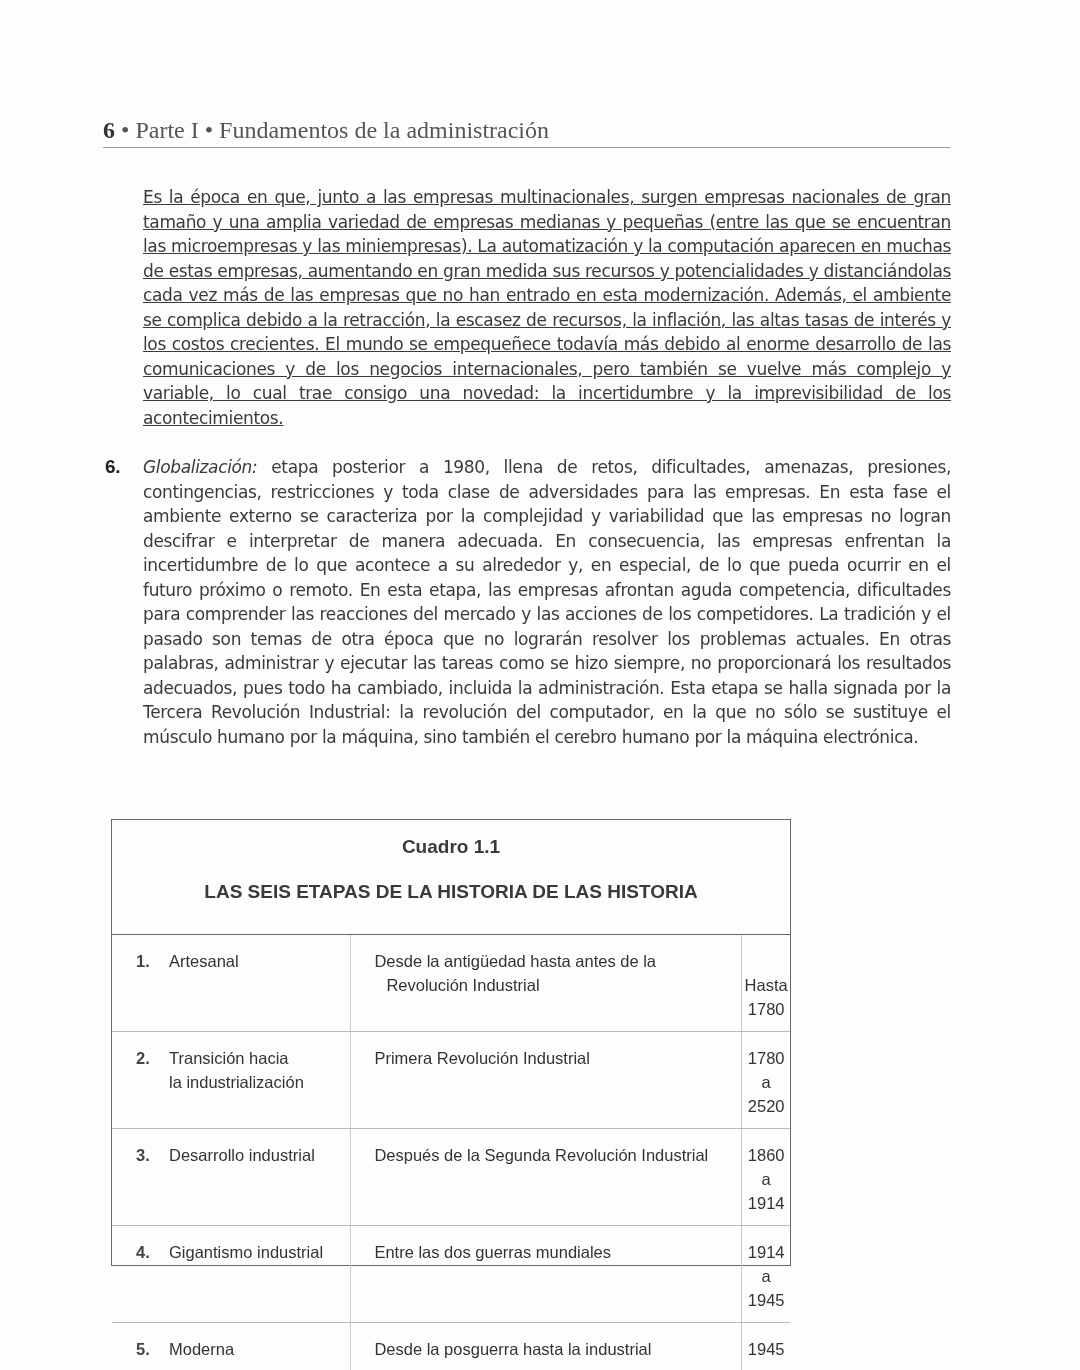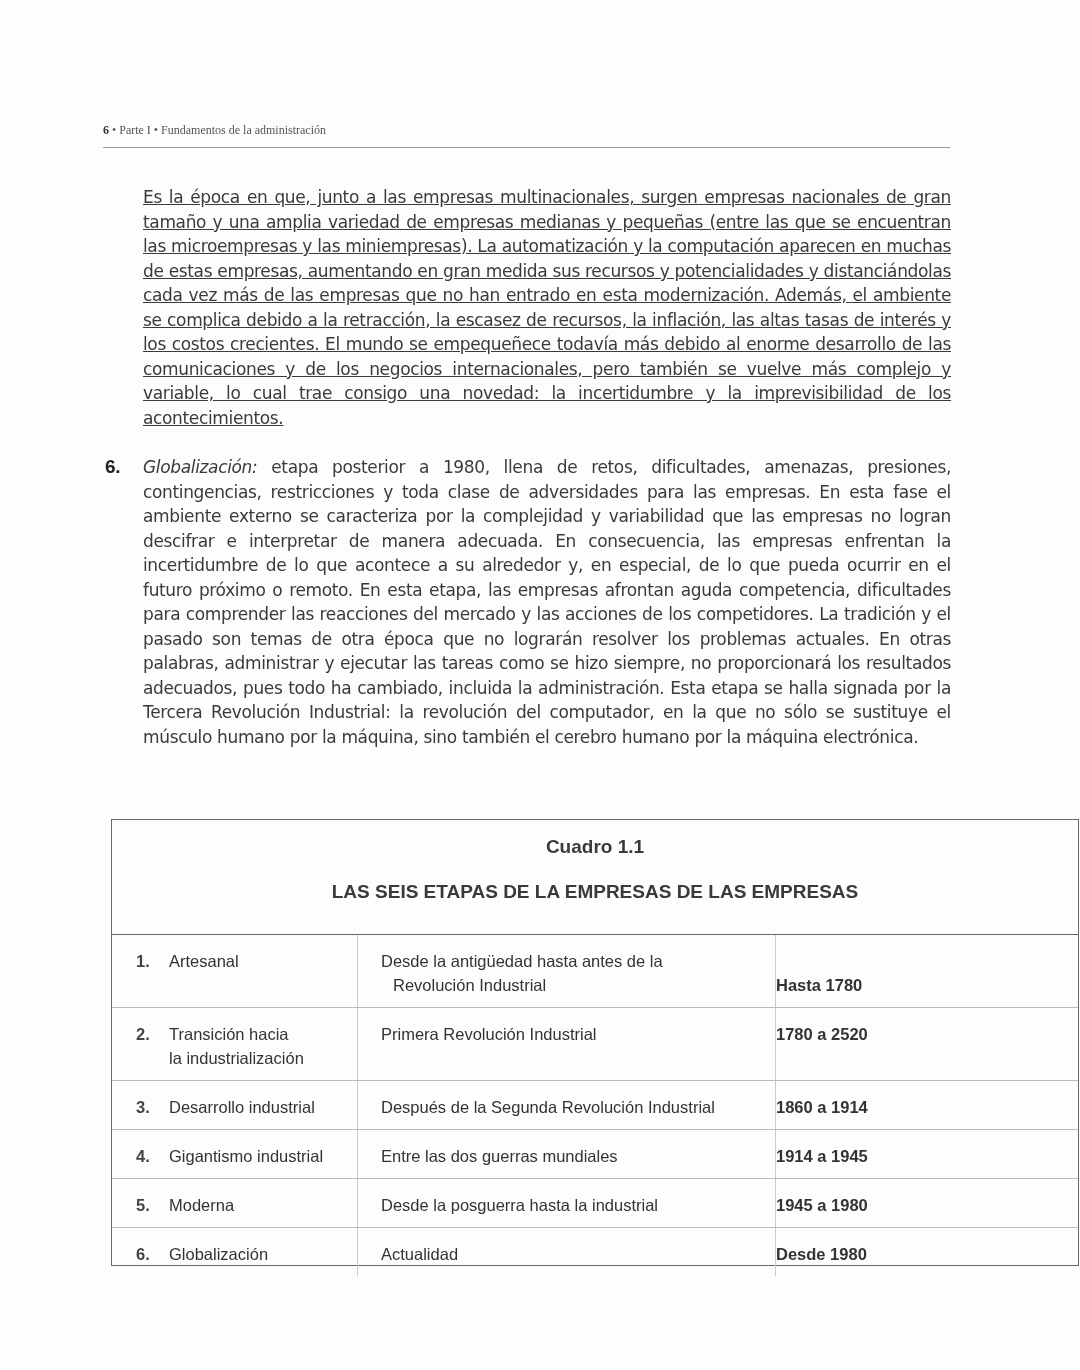--- a/index.html
+++ b/index.html
@@ -9,7 +9,7 @@
     }
     .running-head {
       position: absolute; left: 103px; top: 119px; width: 847px;
-      font-family: "Liberation Serif", serif; font-size: 12px; color: #555;
+      font-family: "Liberation Serif", serif; font-size: 24px; color: #555;
       border-bottom: 1px solid #9a9a9a; padding-bottom: 6px; line-height: 22px;
     }
     .running-head .pnum { font-weight: bold; color: #333; }

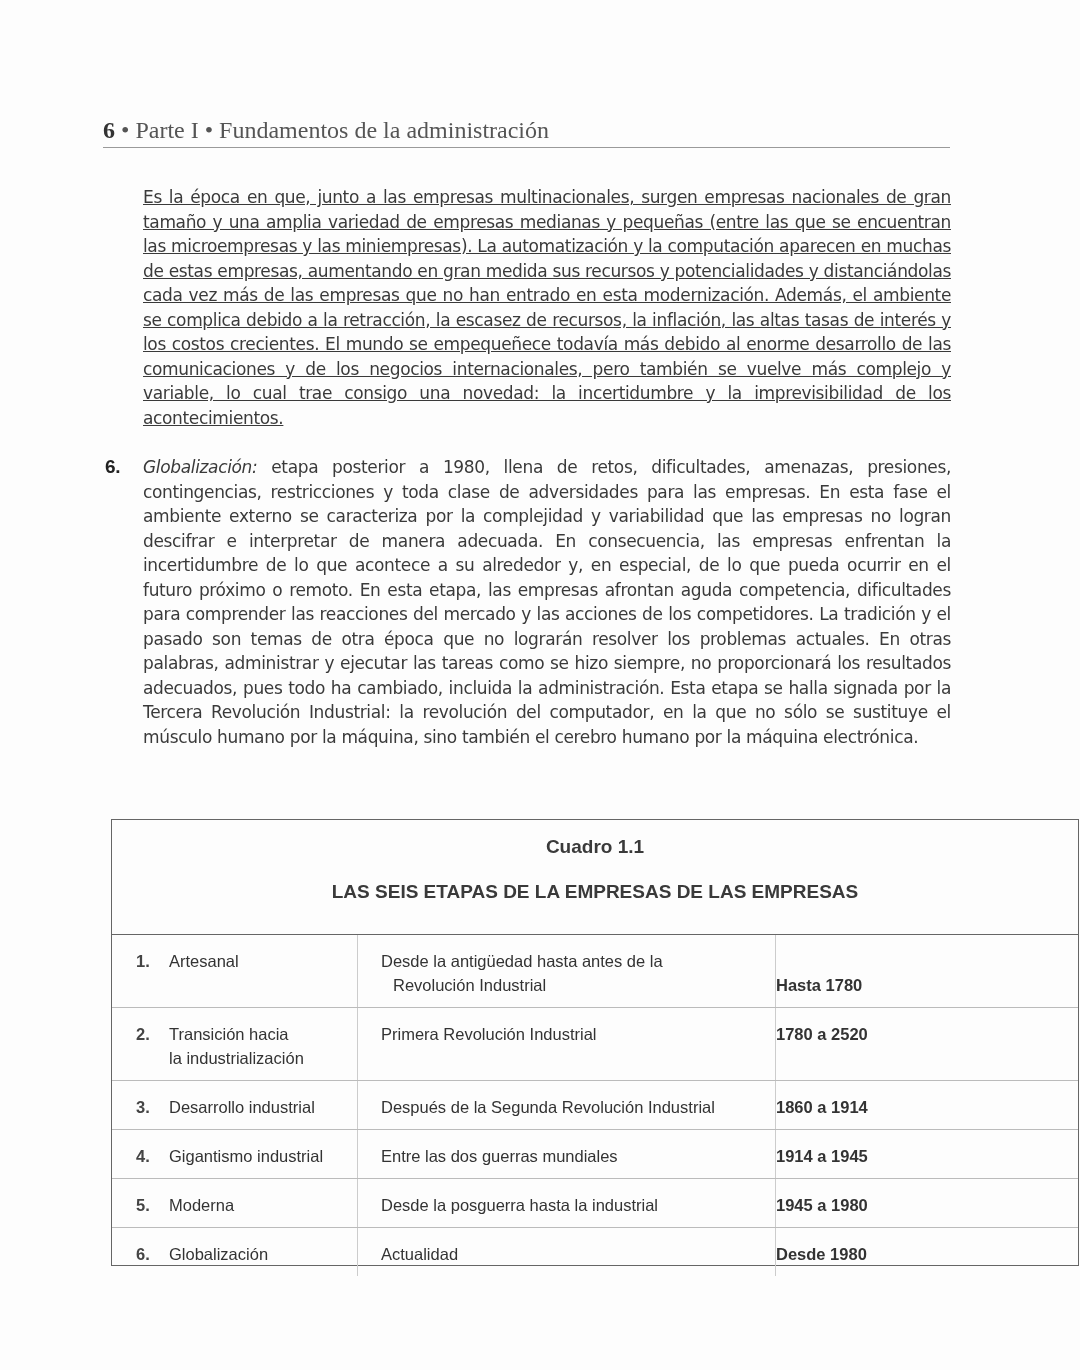--- a/index.html
+++ b/index.html
@@ -26,7 +26,7 @@
     }
     .item-term { font-style: italic; }
     .table-box {
-      position: absolute; left: 111px; top: 819px; width: 968px; height: 447px;
+      position: absolute; left: 111px; top: 819px; width: 680px; height: 447px;
       border: 1.5px solid #666; font-family: "Liberation Sans", sans-serif; color: #333;
       box-sizing: border-box;
     }

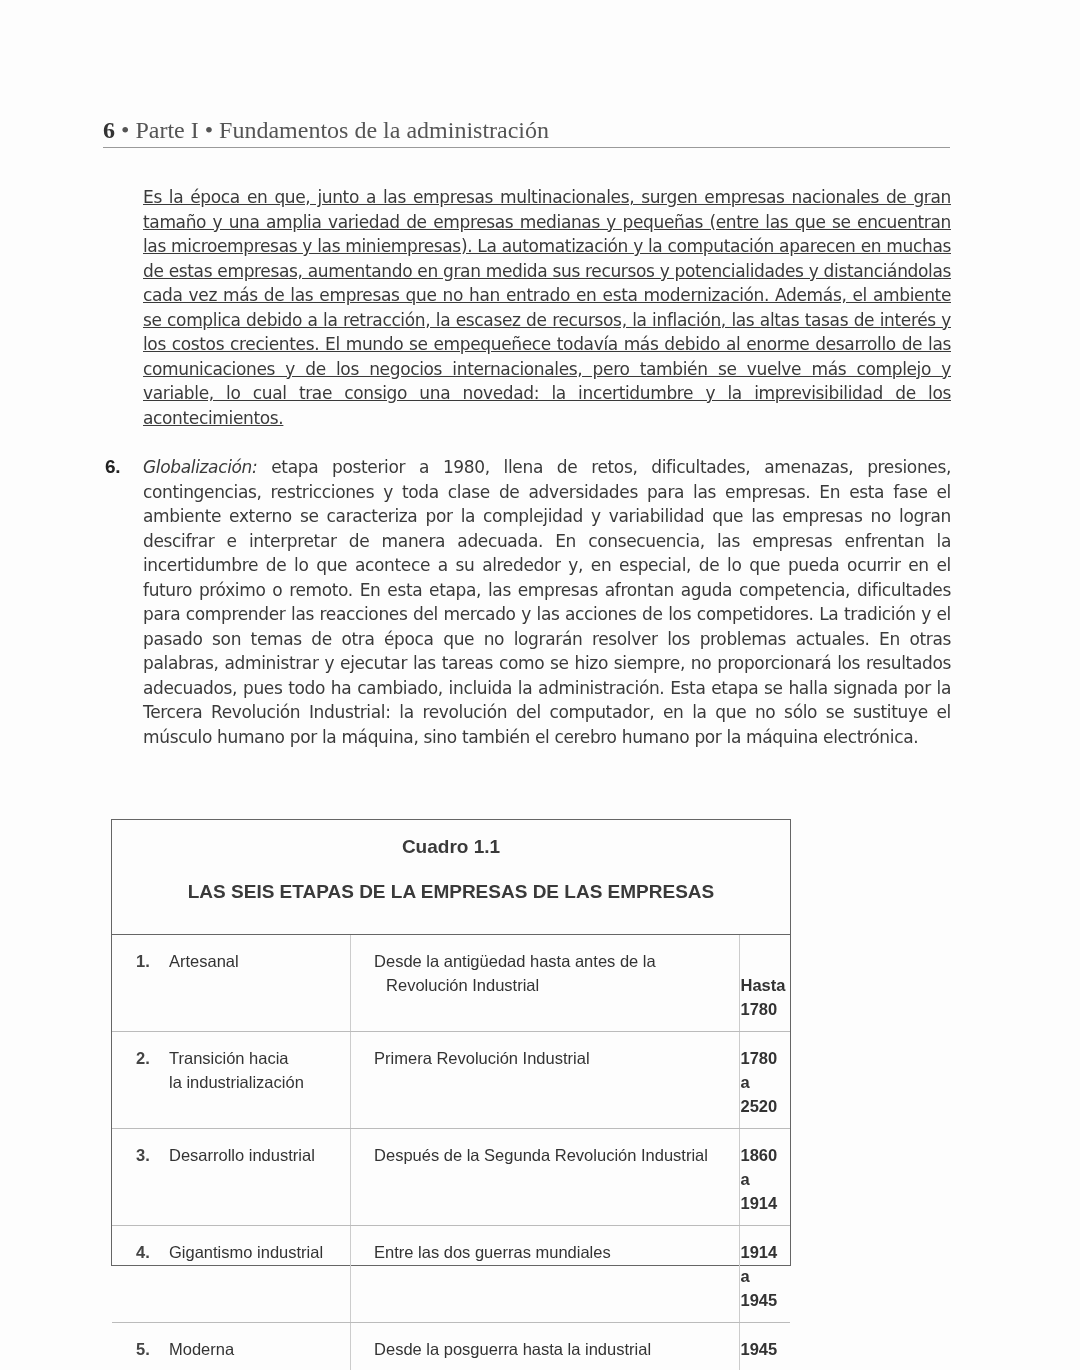--- a/index.html
+++ b/index.html
@@ -61,7 +61,7 @@
 <div class="table-box">
   <div class="caption">
     <div class="caption-num">Cuadro 1.1</div>
-    <div class="caption-title">LAS SEIS ETAPAS DE LA EMPRESAS DE LAS EMPRESAS</div>
+    <div class="caption-title">LAS SEIS ETAPAS DE LA HISTORIA DE LAS HISTORIA</div>
   </div>
   <table>
     <tbody id="stages-body">

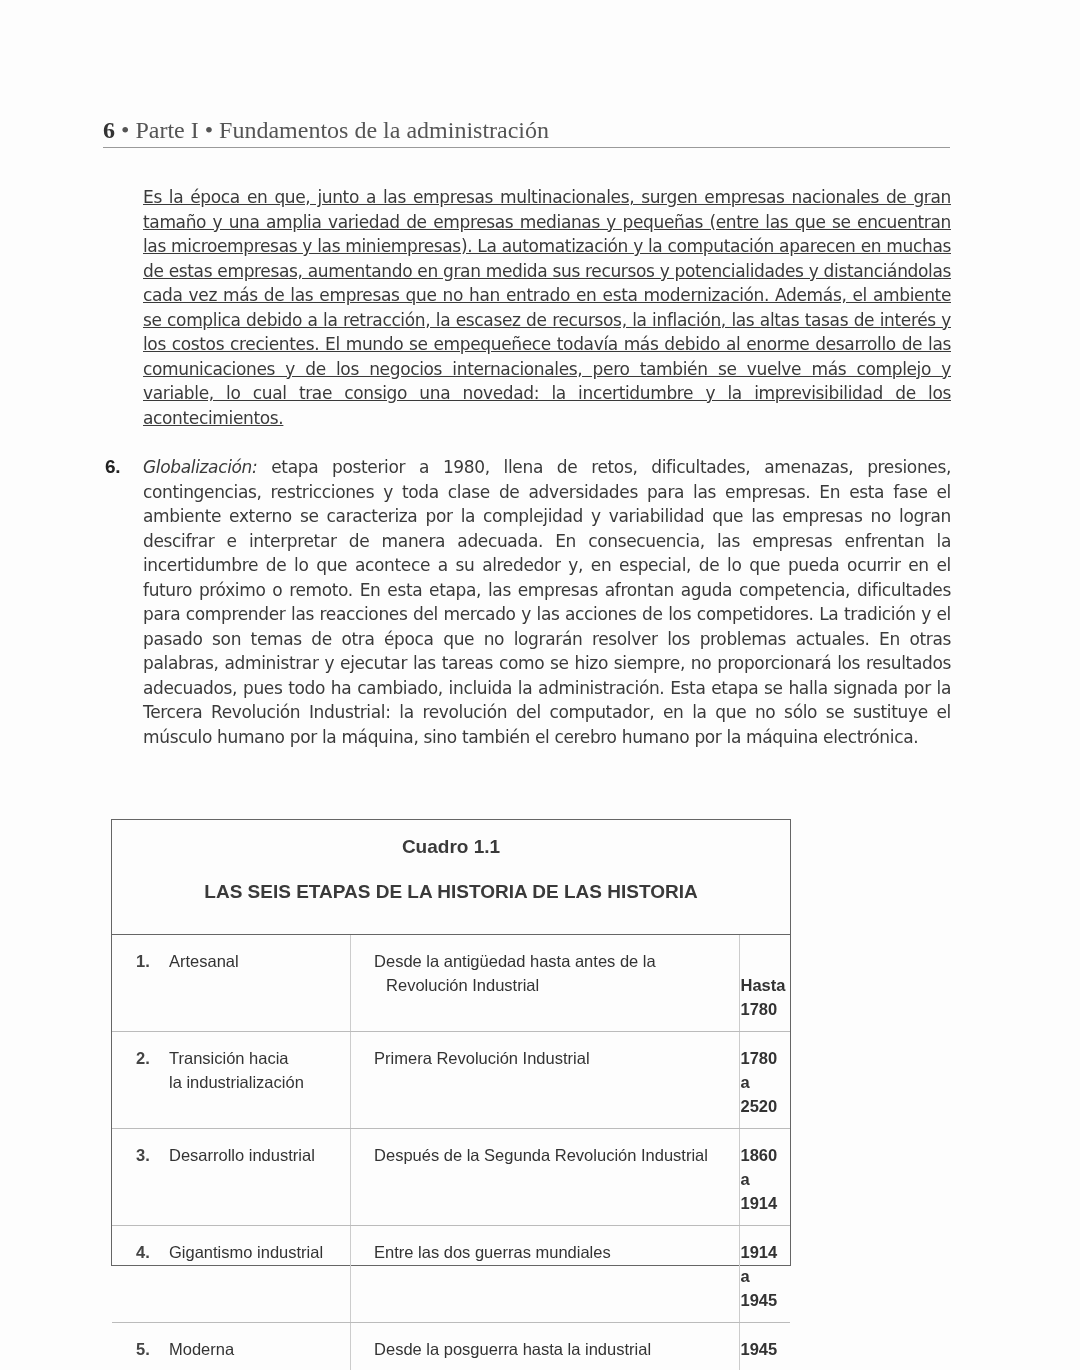--- a/index.html
+++ b/index.html
@@ -42,7 +42,7 @@
     .stage .num { width: 33px; font-weight: bold; color: #444; }
     .desc { padding: 14px 10px 10px 23px; line-height: 24px; }
     .desc .l2 { padding-left: 12px; }
-    .period { padding: 14px 0 10px 0; text-align: left; line-height: 24px; font-weight: bold; }
+    .period { padding: 14px 0 10px 0; text-align: center; line-height: 24px; }
   </style>
 </head>
 <body>

